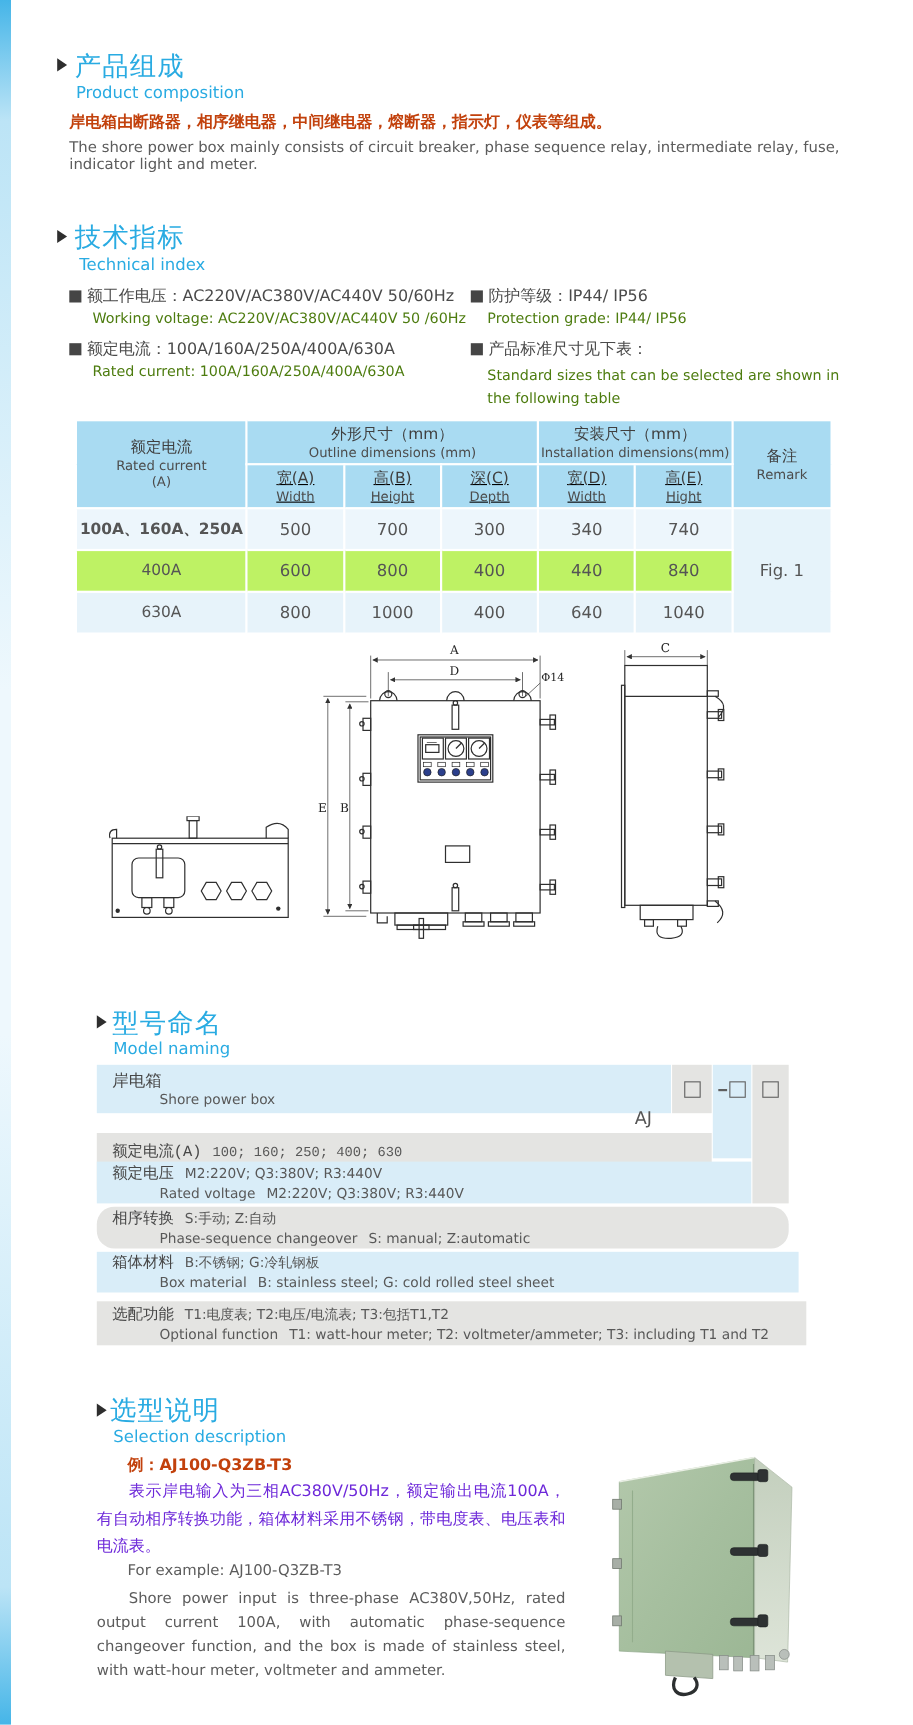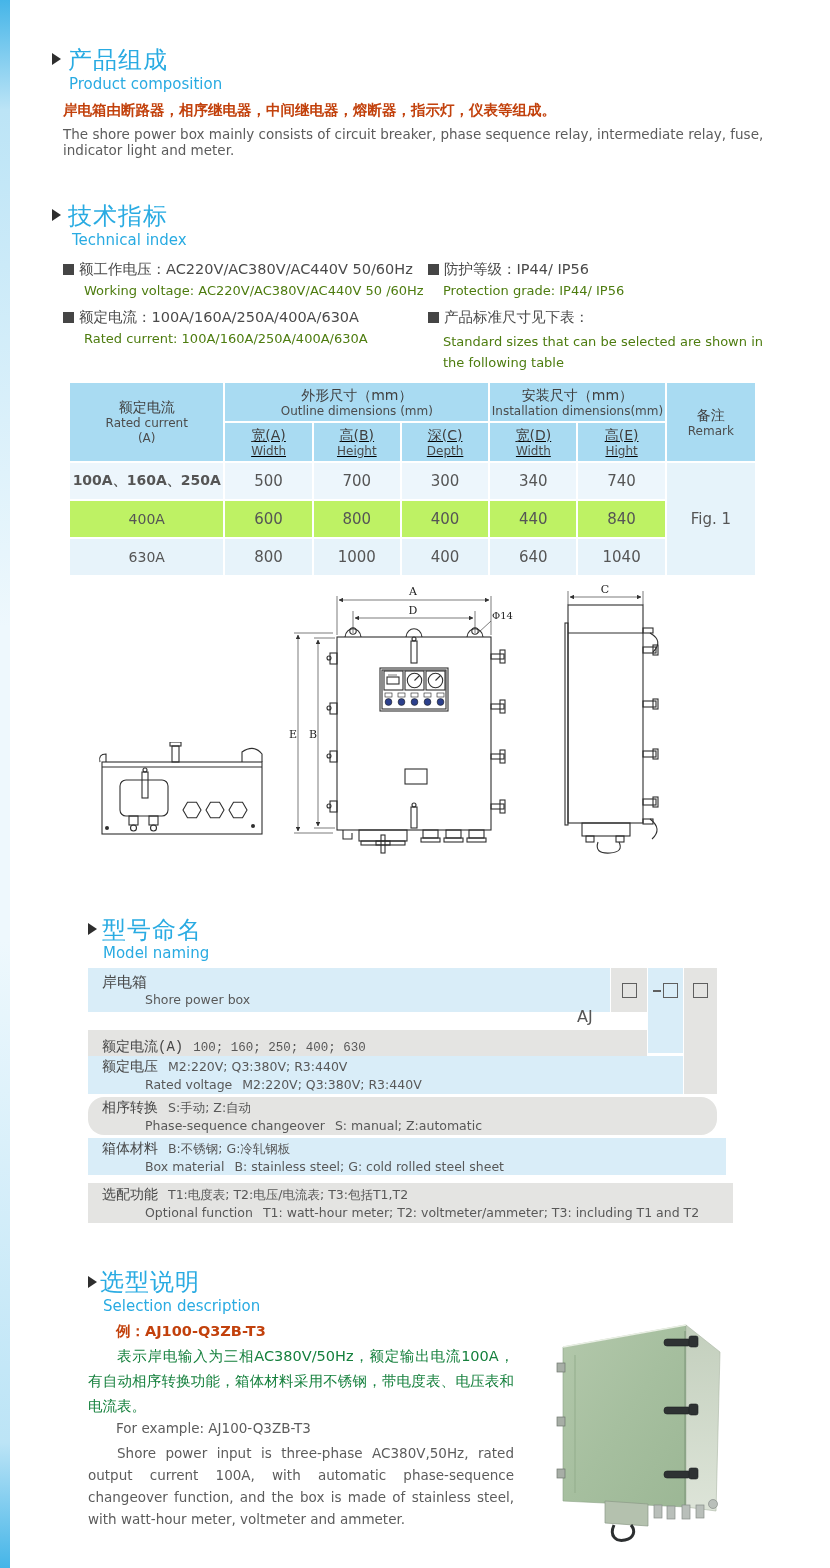--- a/index.html
+++ b/index.html
@@ -43,7 +43,7 @@
   .code-aj{font-size:16px;color:#555;}
 
   
-  .sel-zh{font-size:14.5px;color:#15803d;line-height:25px;text-align:justify;text-indent:29px;}
+  .sel-zh{font-size:14.5px;color:#6d28d9;line-height:25px;text-align:justify;text-indent:29px;}
   .sel-en{font-size:13.5px;color:#5c5c5c;line-height:22px;text-align:justify;text-indent:29px;}
 
   svg text{font-family:"DejaVu Serif","Liberation Serif",serif;}

